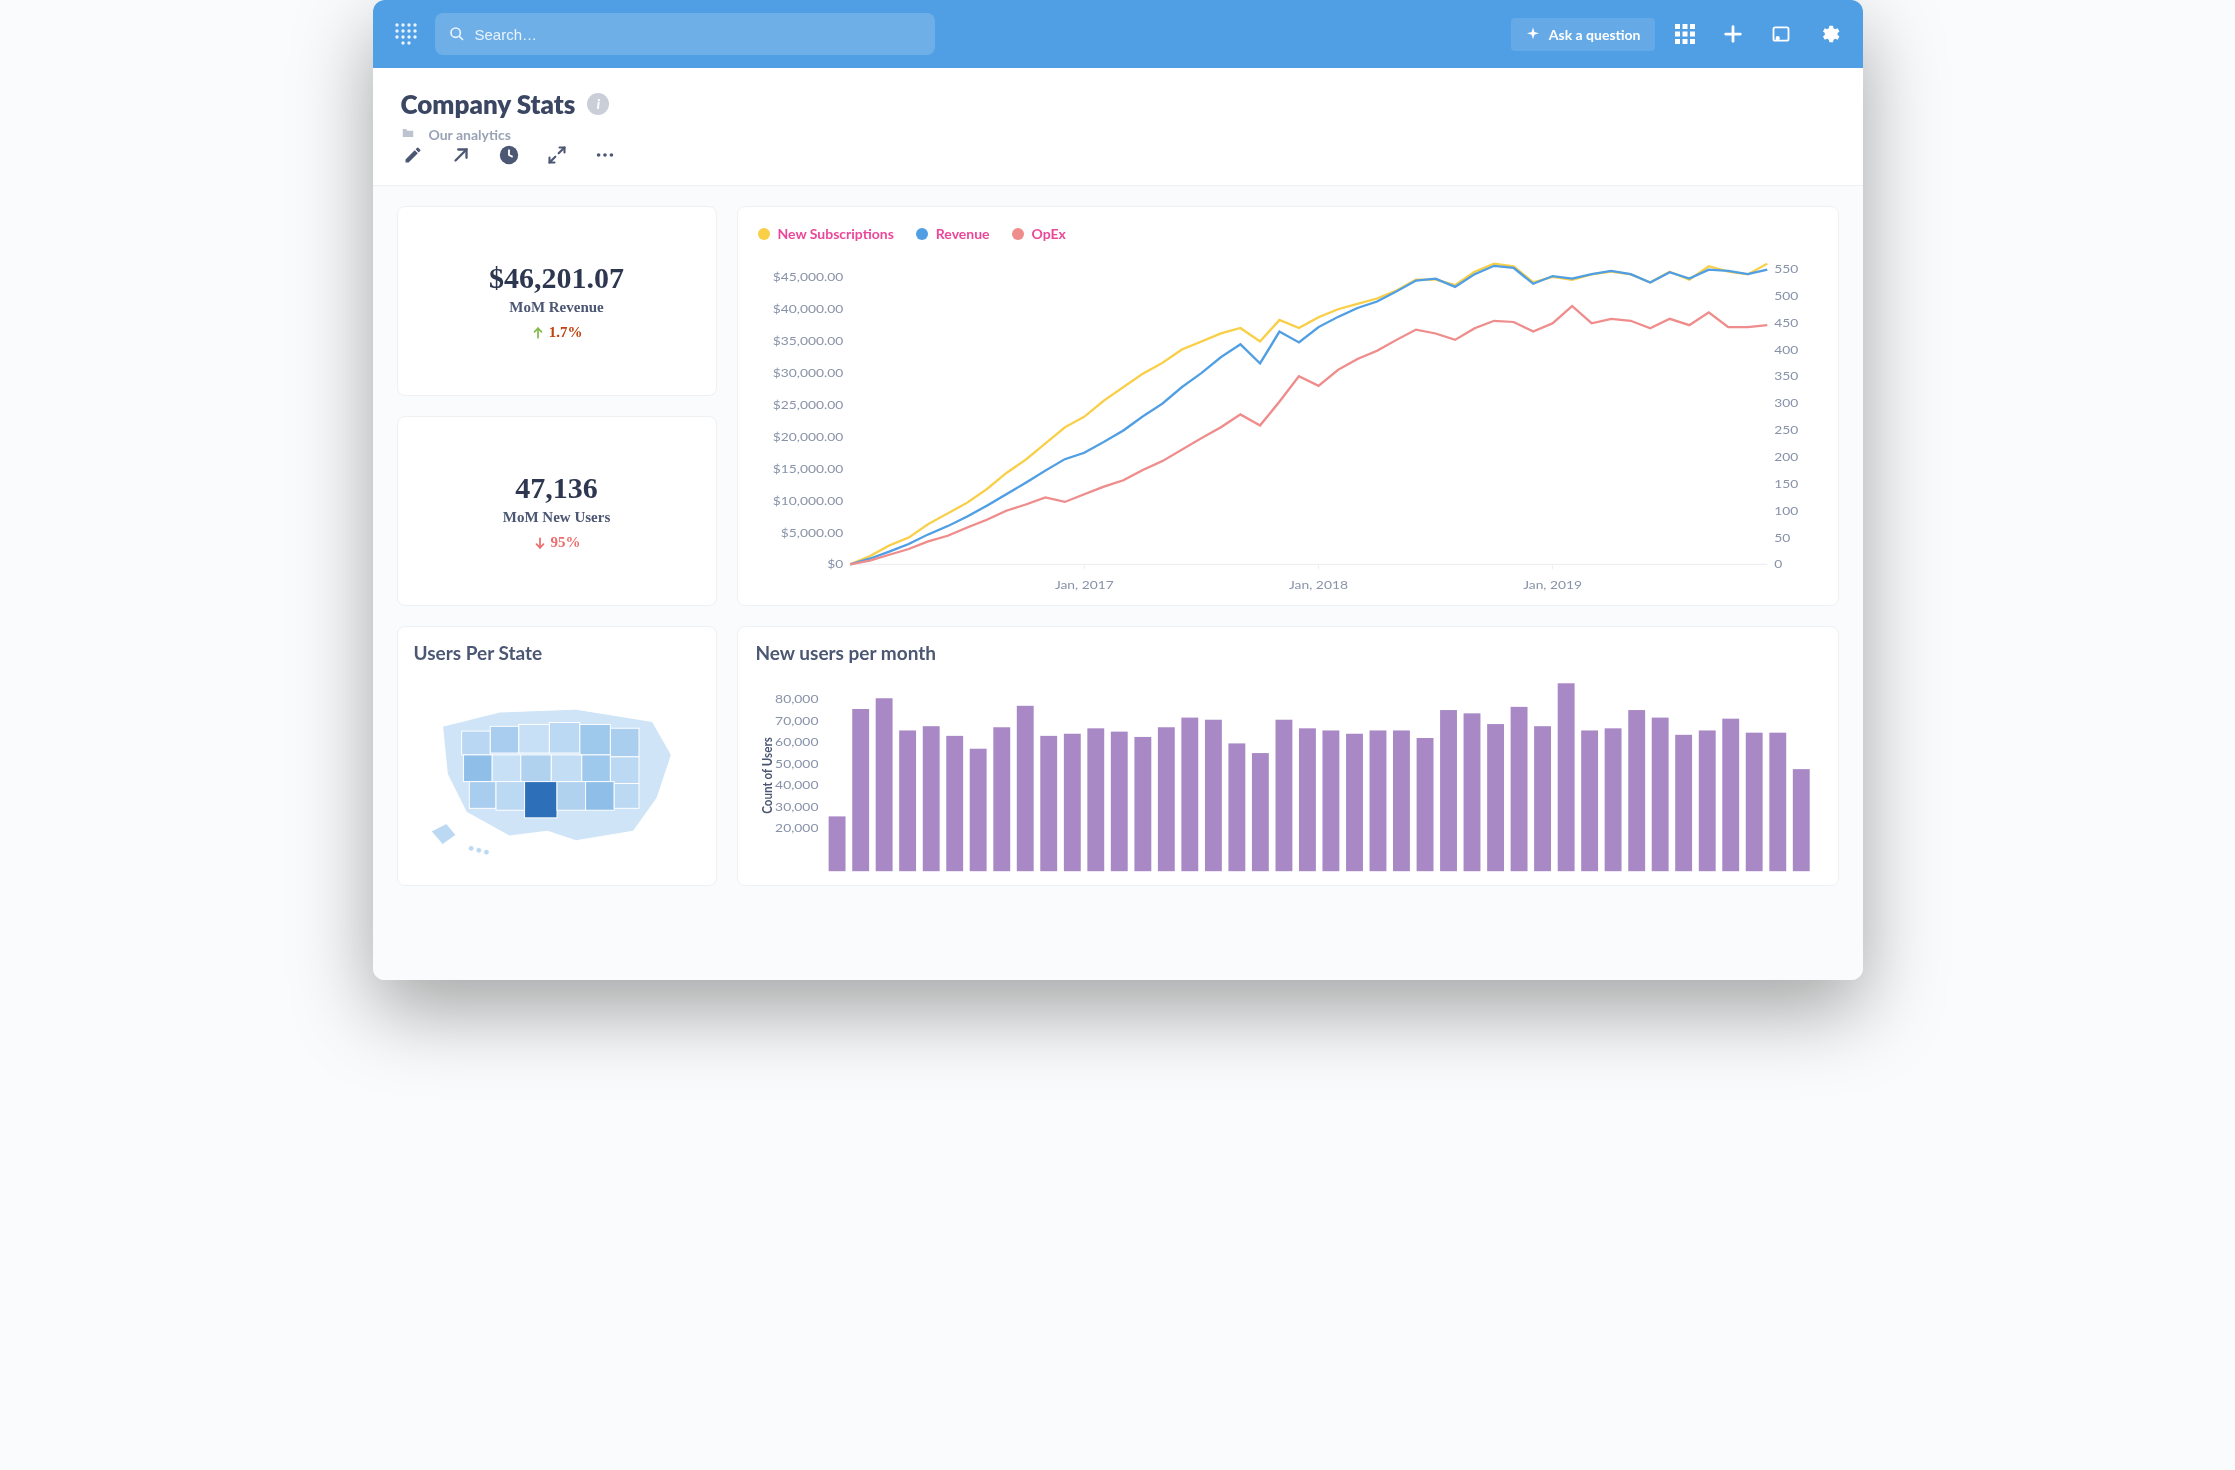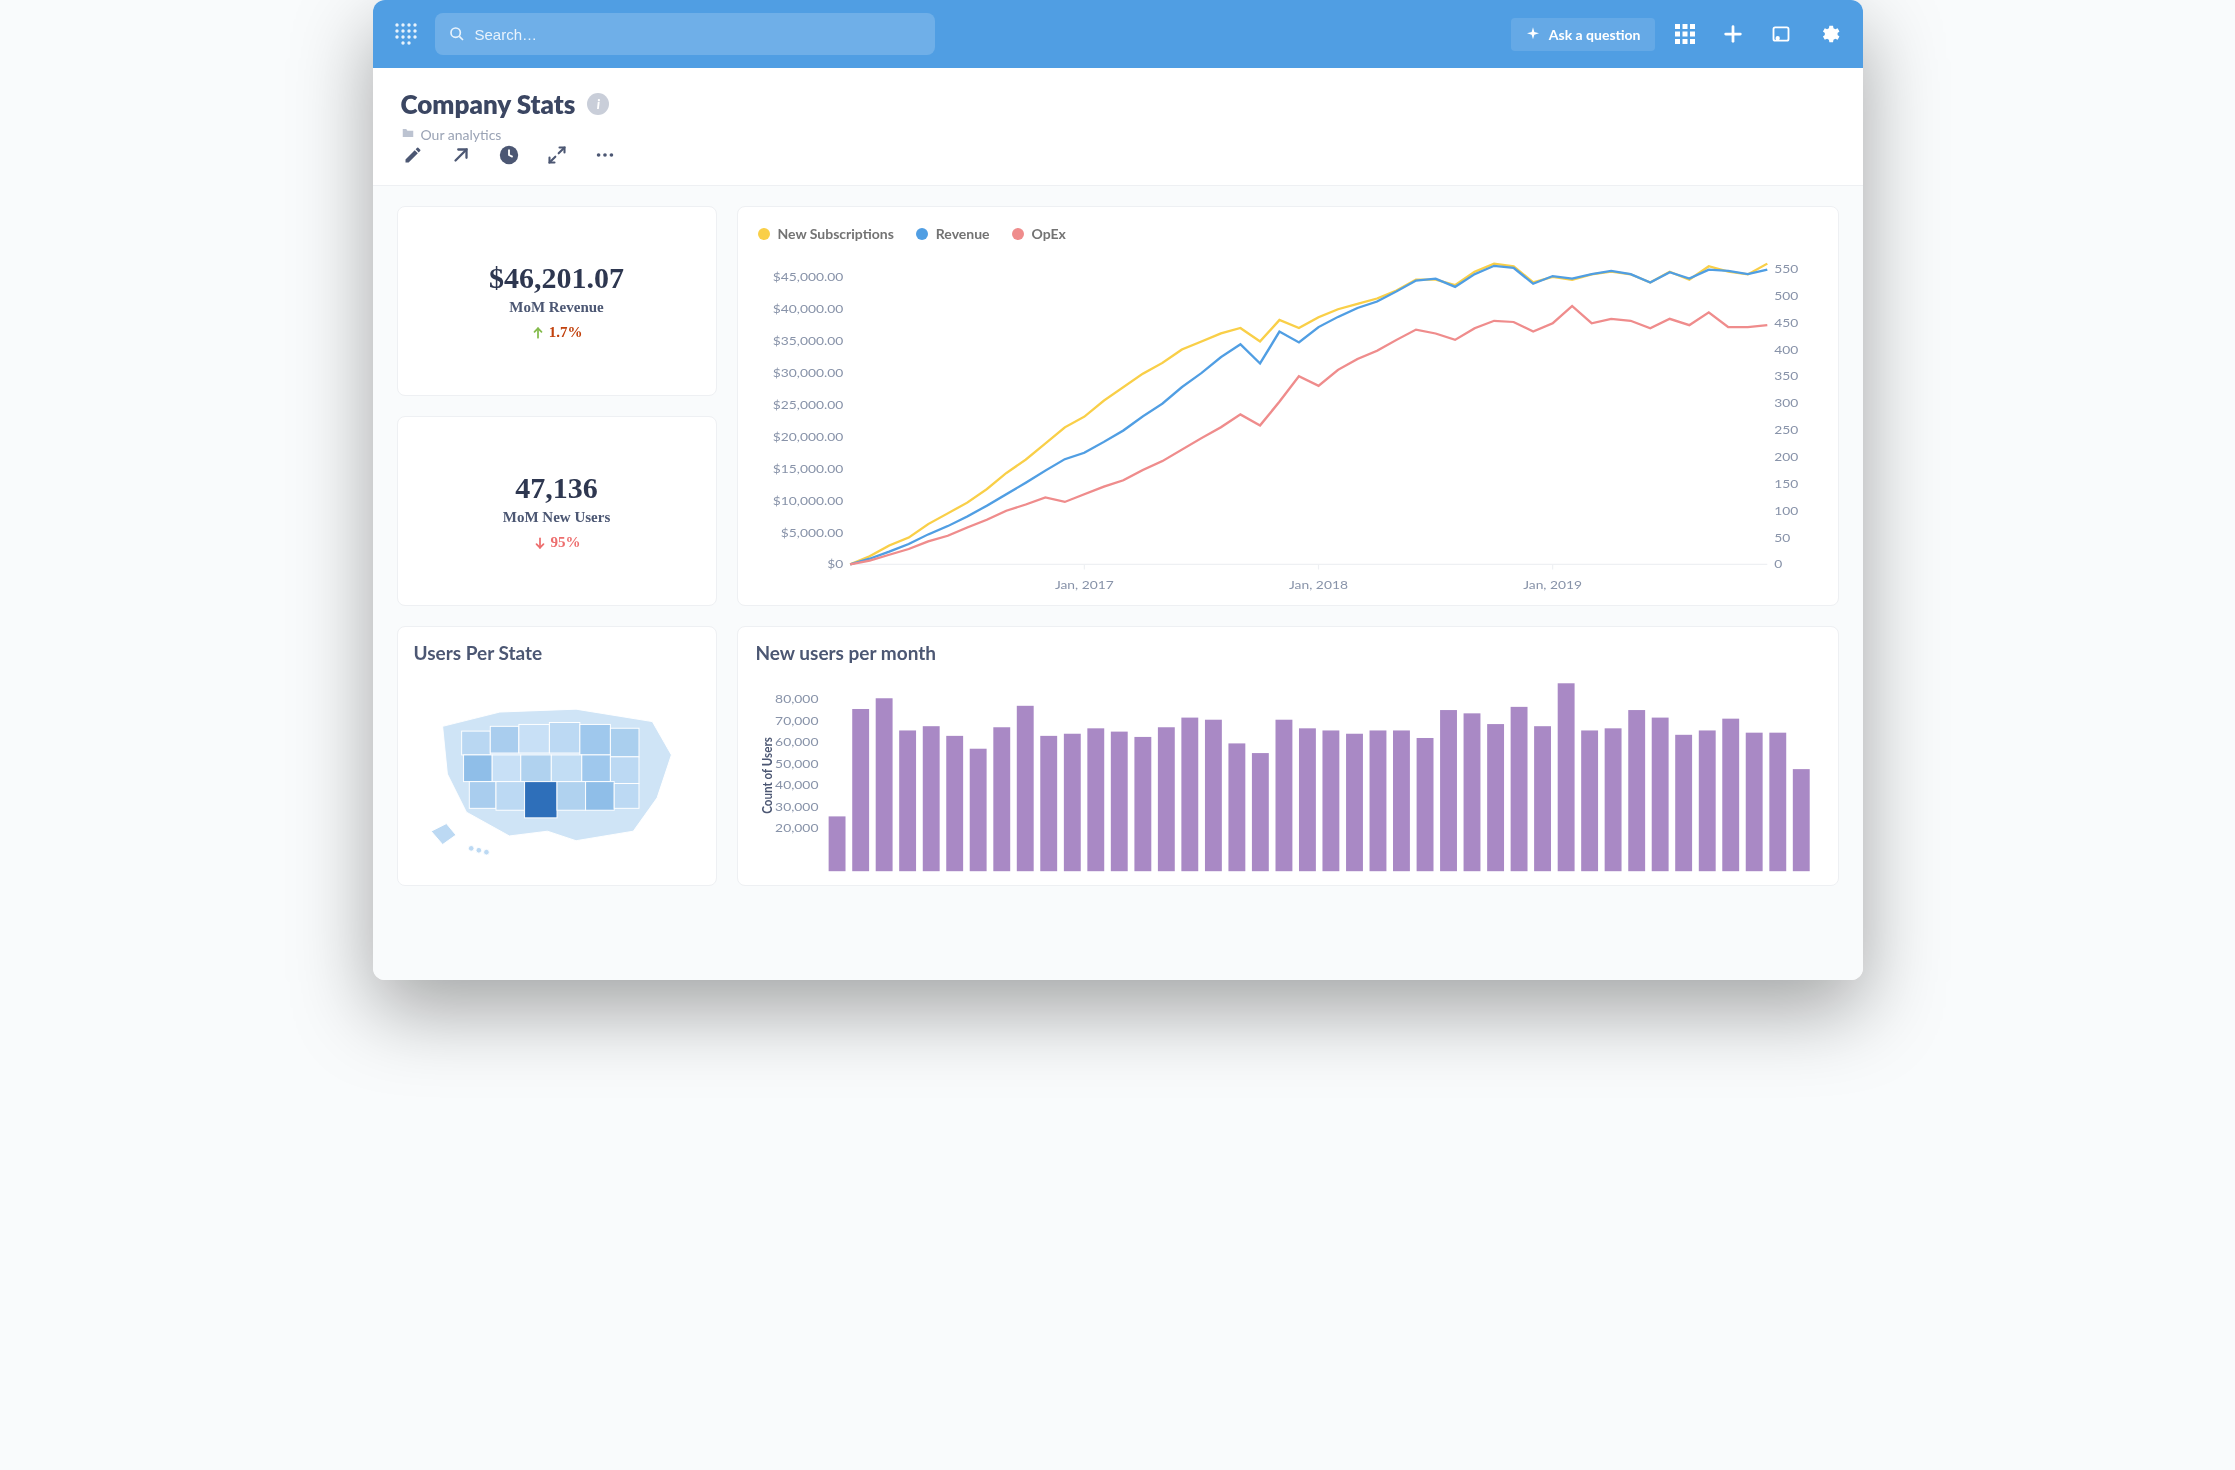--- a/index.html
+++ b/index.html
@@ -88,7 +88,7 @@
     display: flex; align-items: center; justify-content: center;
     font-size: 13px; font-weight: 900; font-style: italic;
   }
-  .breadcrumb { margin-top: 6px; display: flex; gap: 6px; color: #9aa3b5; font-size: 14px; }
+  .breadcrumb { margin-top: 6px; display: flex; gap: 14px; color: #9aa3b5; font-size: 14px; font-weight: bold; }
   .header-actions { display: flex; align-items: center; gap: 24px; color: #5b6478; }
   .header-actions .act { cursor: pointer; display:flex; align-items:center; justify-content:center; width:24px; height:24px; }
   

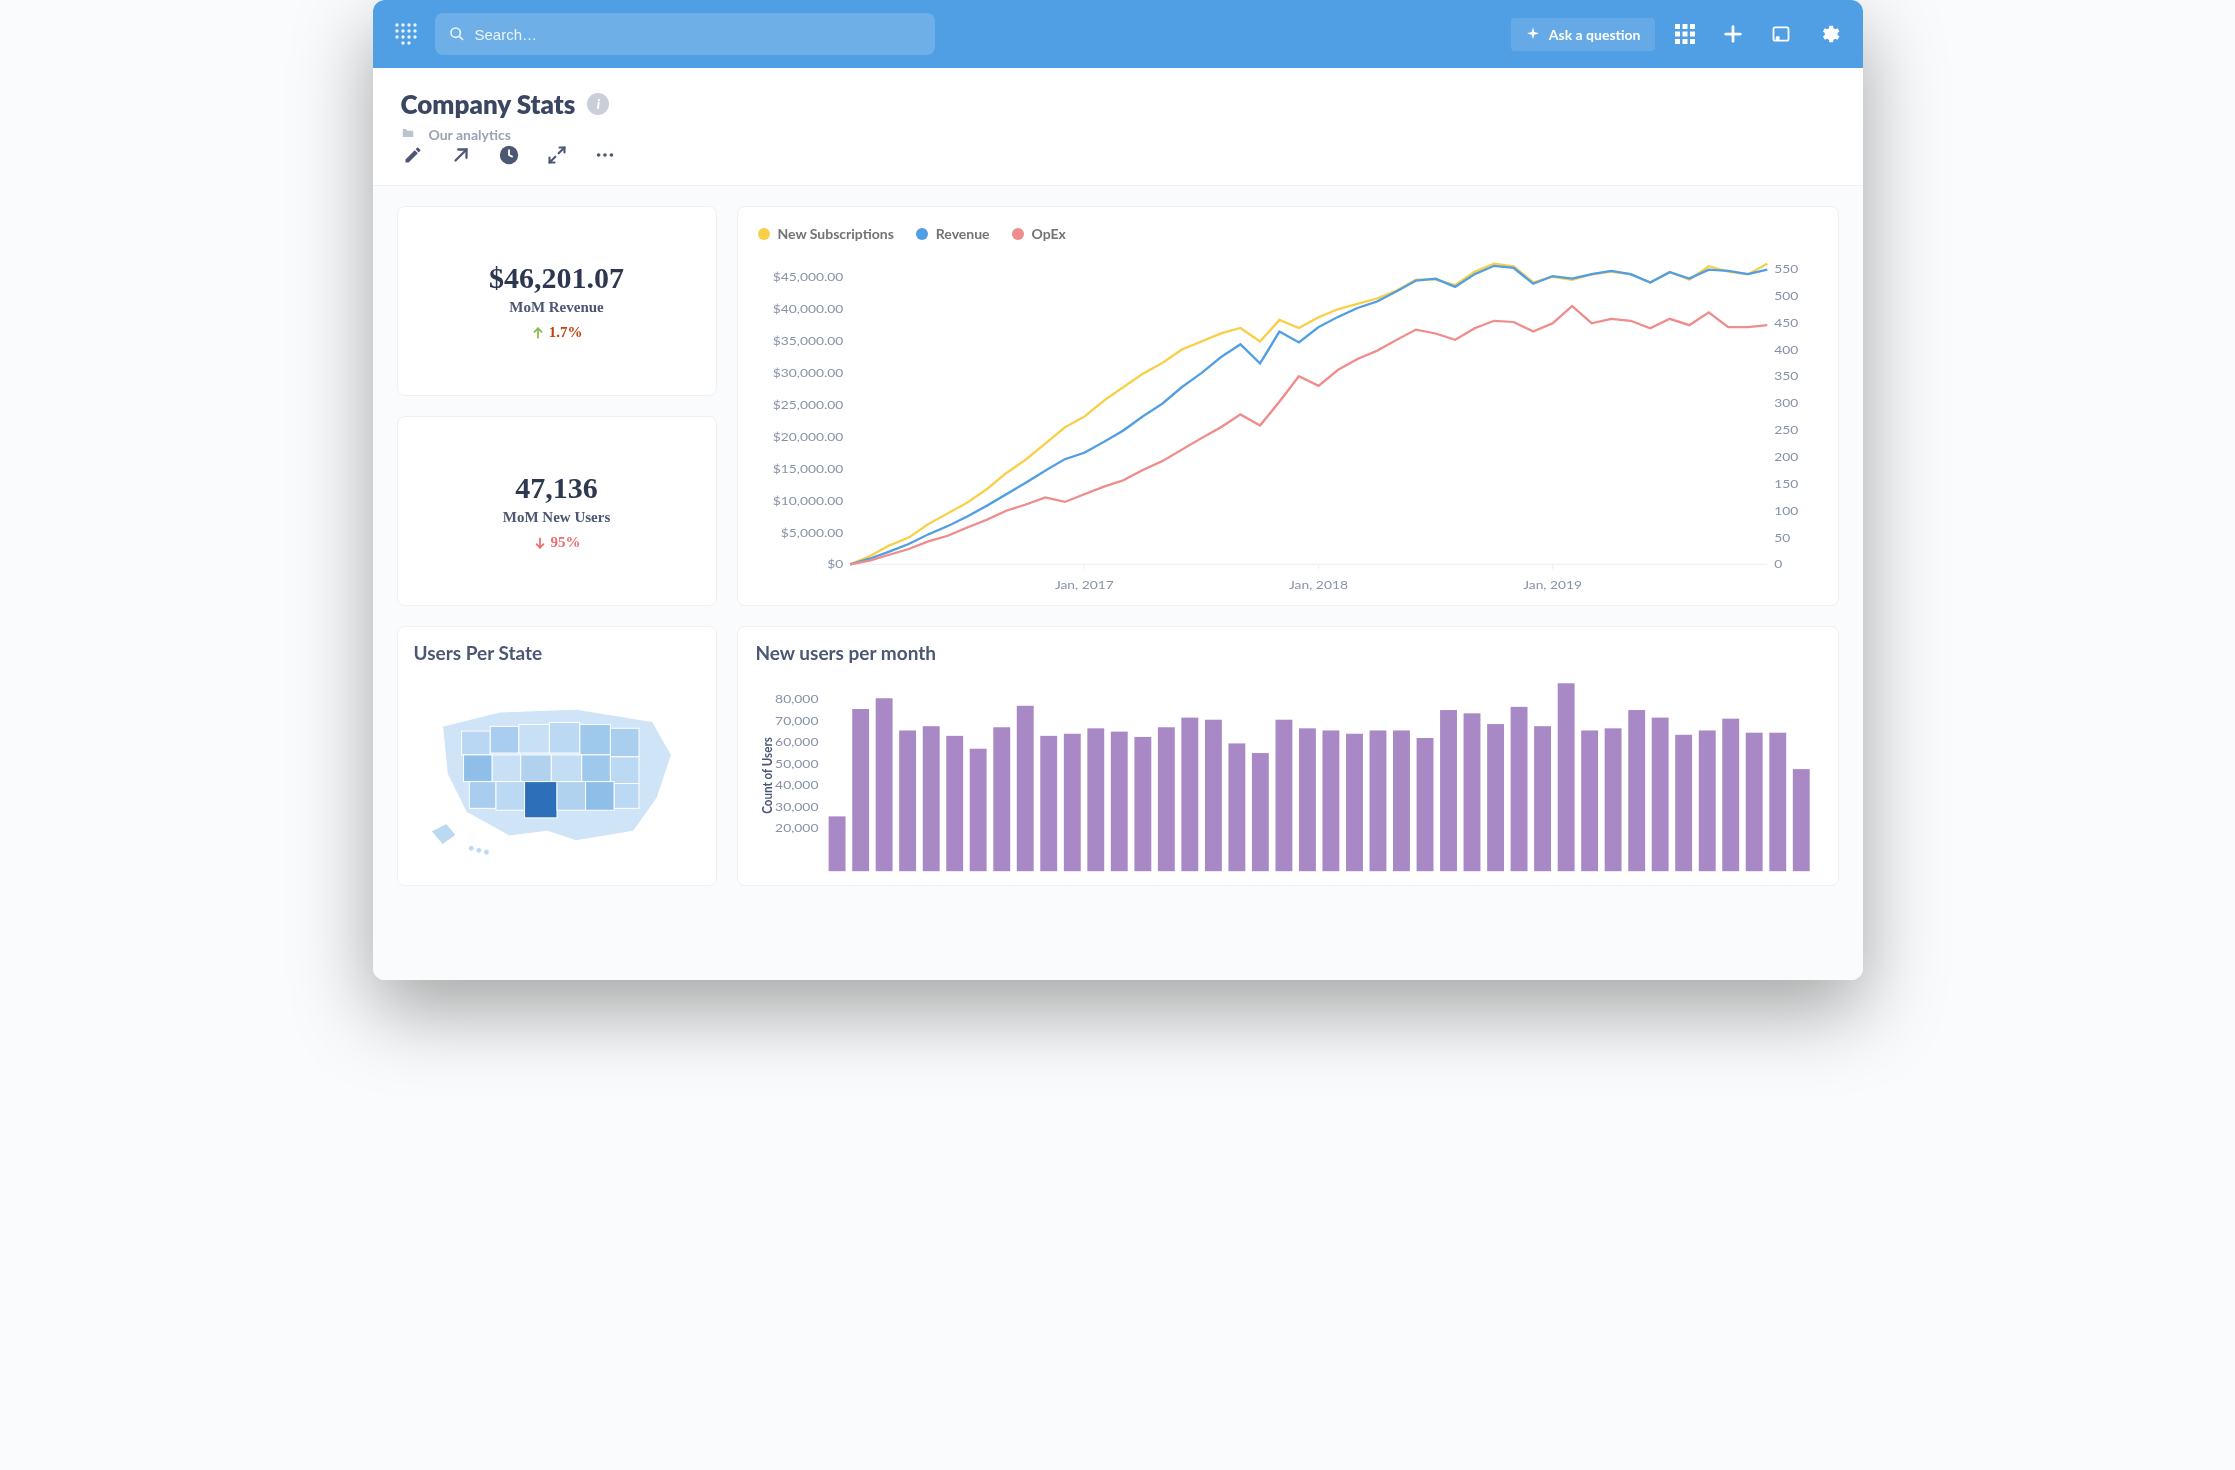--- a/index.html
+++ b/index.html
@@ -121,7 +121,7 @@
   .delta.down { color: #ed6e6e; }
   
   .chart-card { padding: 18px 20px 10px; display:flex; flex-direction:column; }
-  .legend { display:flex; gap:22px; font-size:14px; font-weight:700; color:#737373; margin-bottom:6px; }
+  .legend { display:flex; gap:22px; font-size:14px; font-weight:700; color:#ec4899; margin-bottom:6px; }
   .legend .li { display:flex; align-items:center; gap:8px; }
   .legend .dot { width:12px; height:12px; border-radius:50%; }
   .chart-svg { flex:1; width:100%; }

